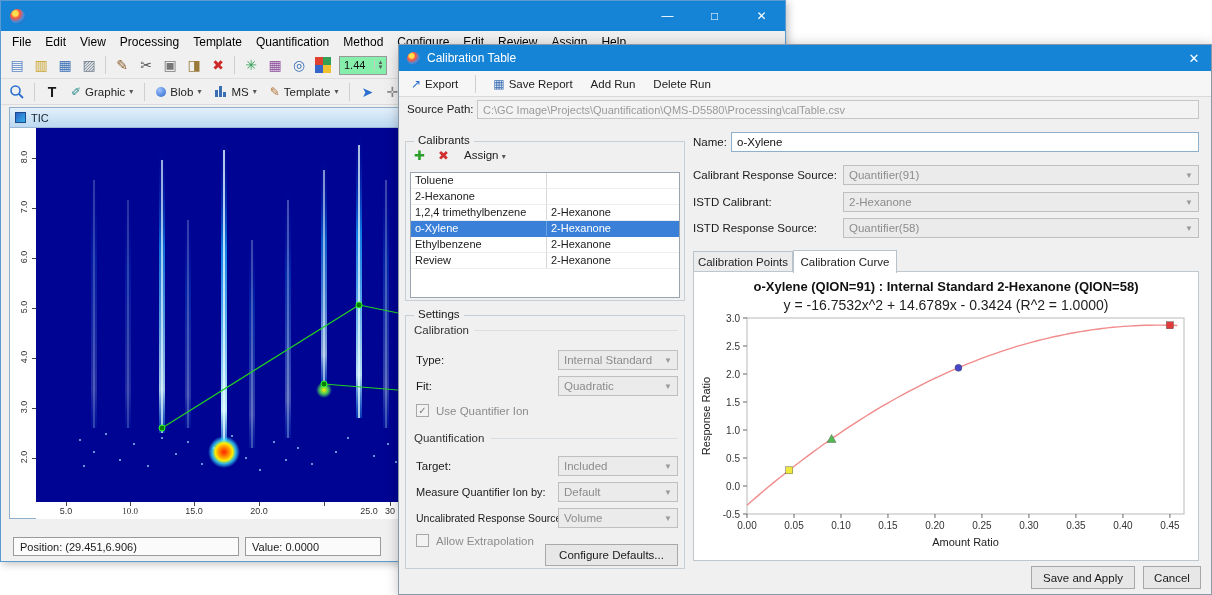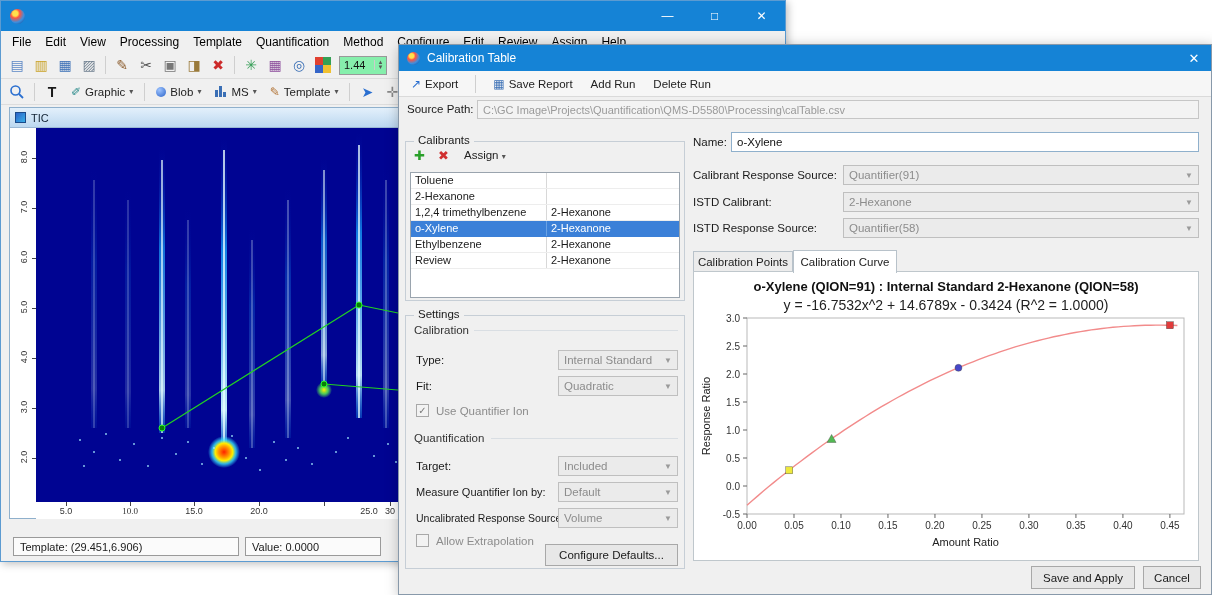--- a/index.html
+++ b/index.html
@@ -316,7 +316,7 @@
     </div>
 
     <div class="statusrow">
-      <div class="status-field" style="width:226px;">Template: (29.451,6.906)</div>
+      <div class="status-field" style="width:226px;">Position: (29.451,6.906)</div>
       <div class="status-field" style="width:136px;">Value: 0.0000</div>
     </div>
   </div>

